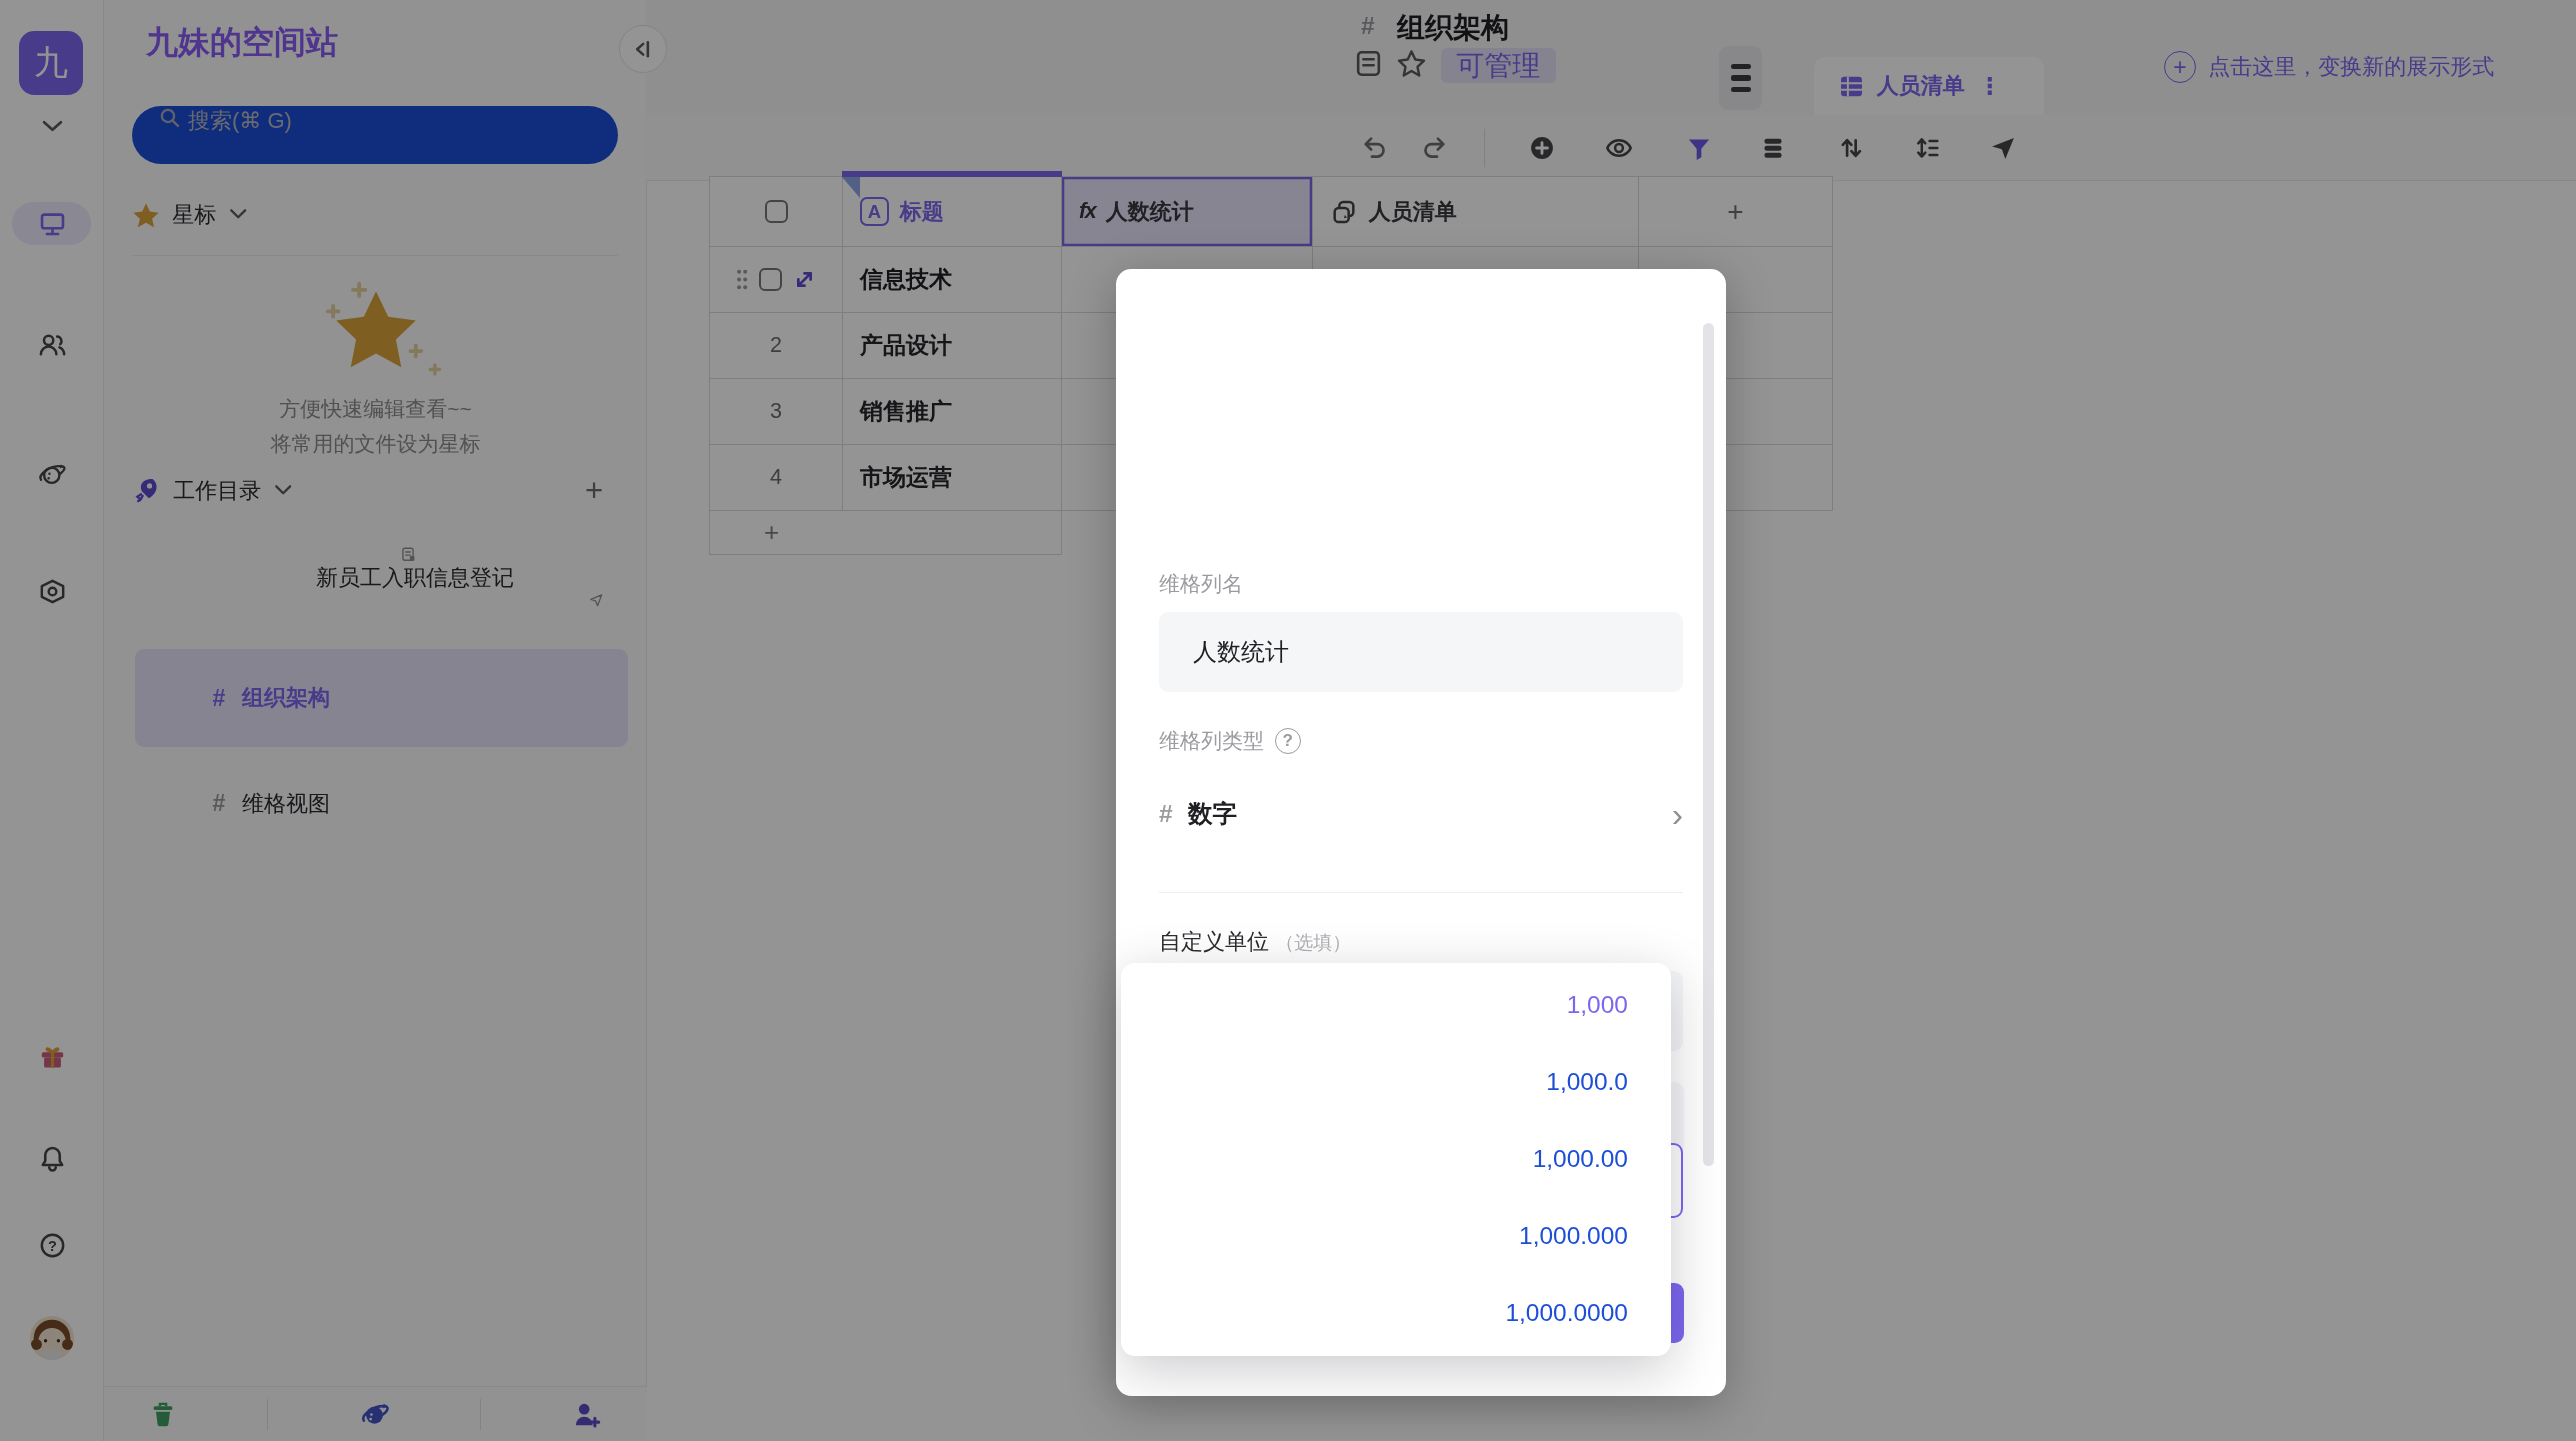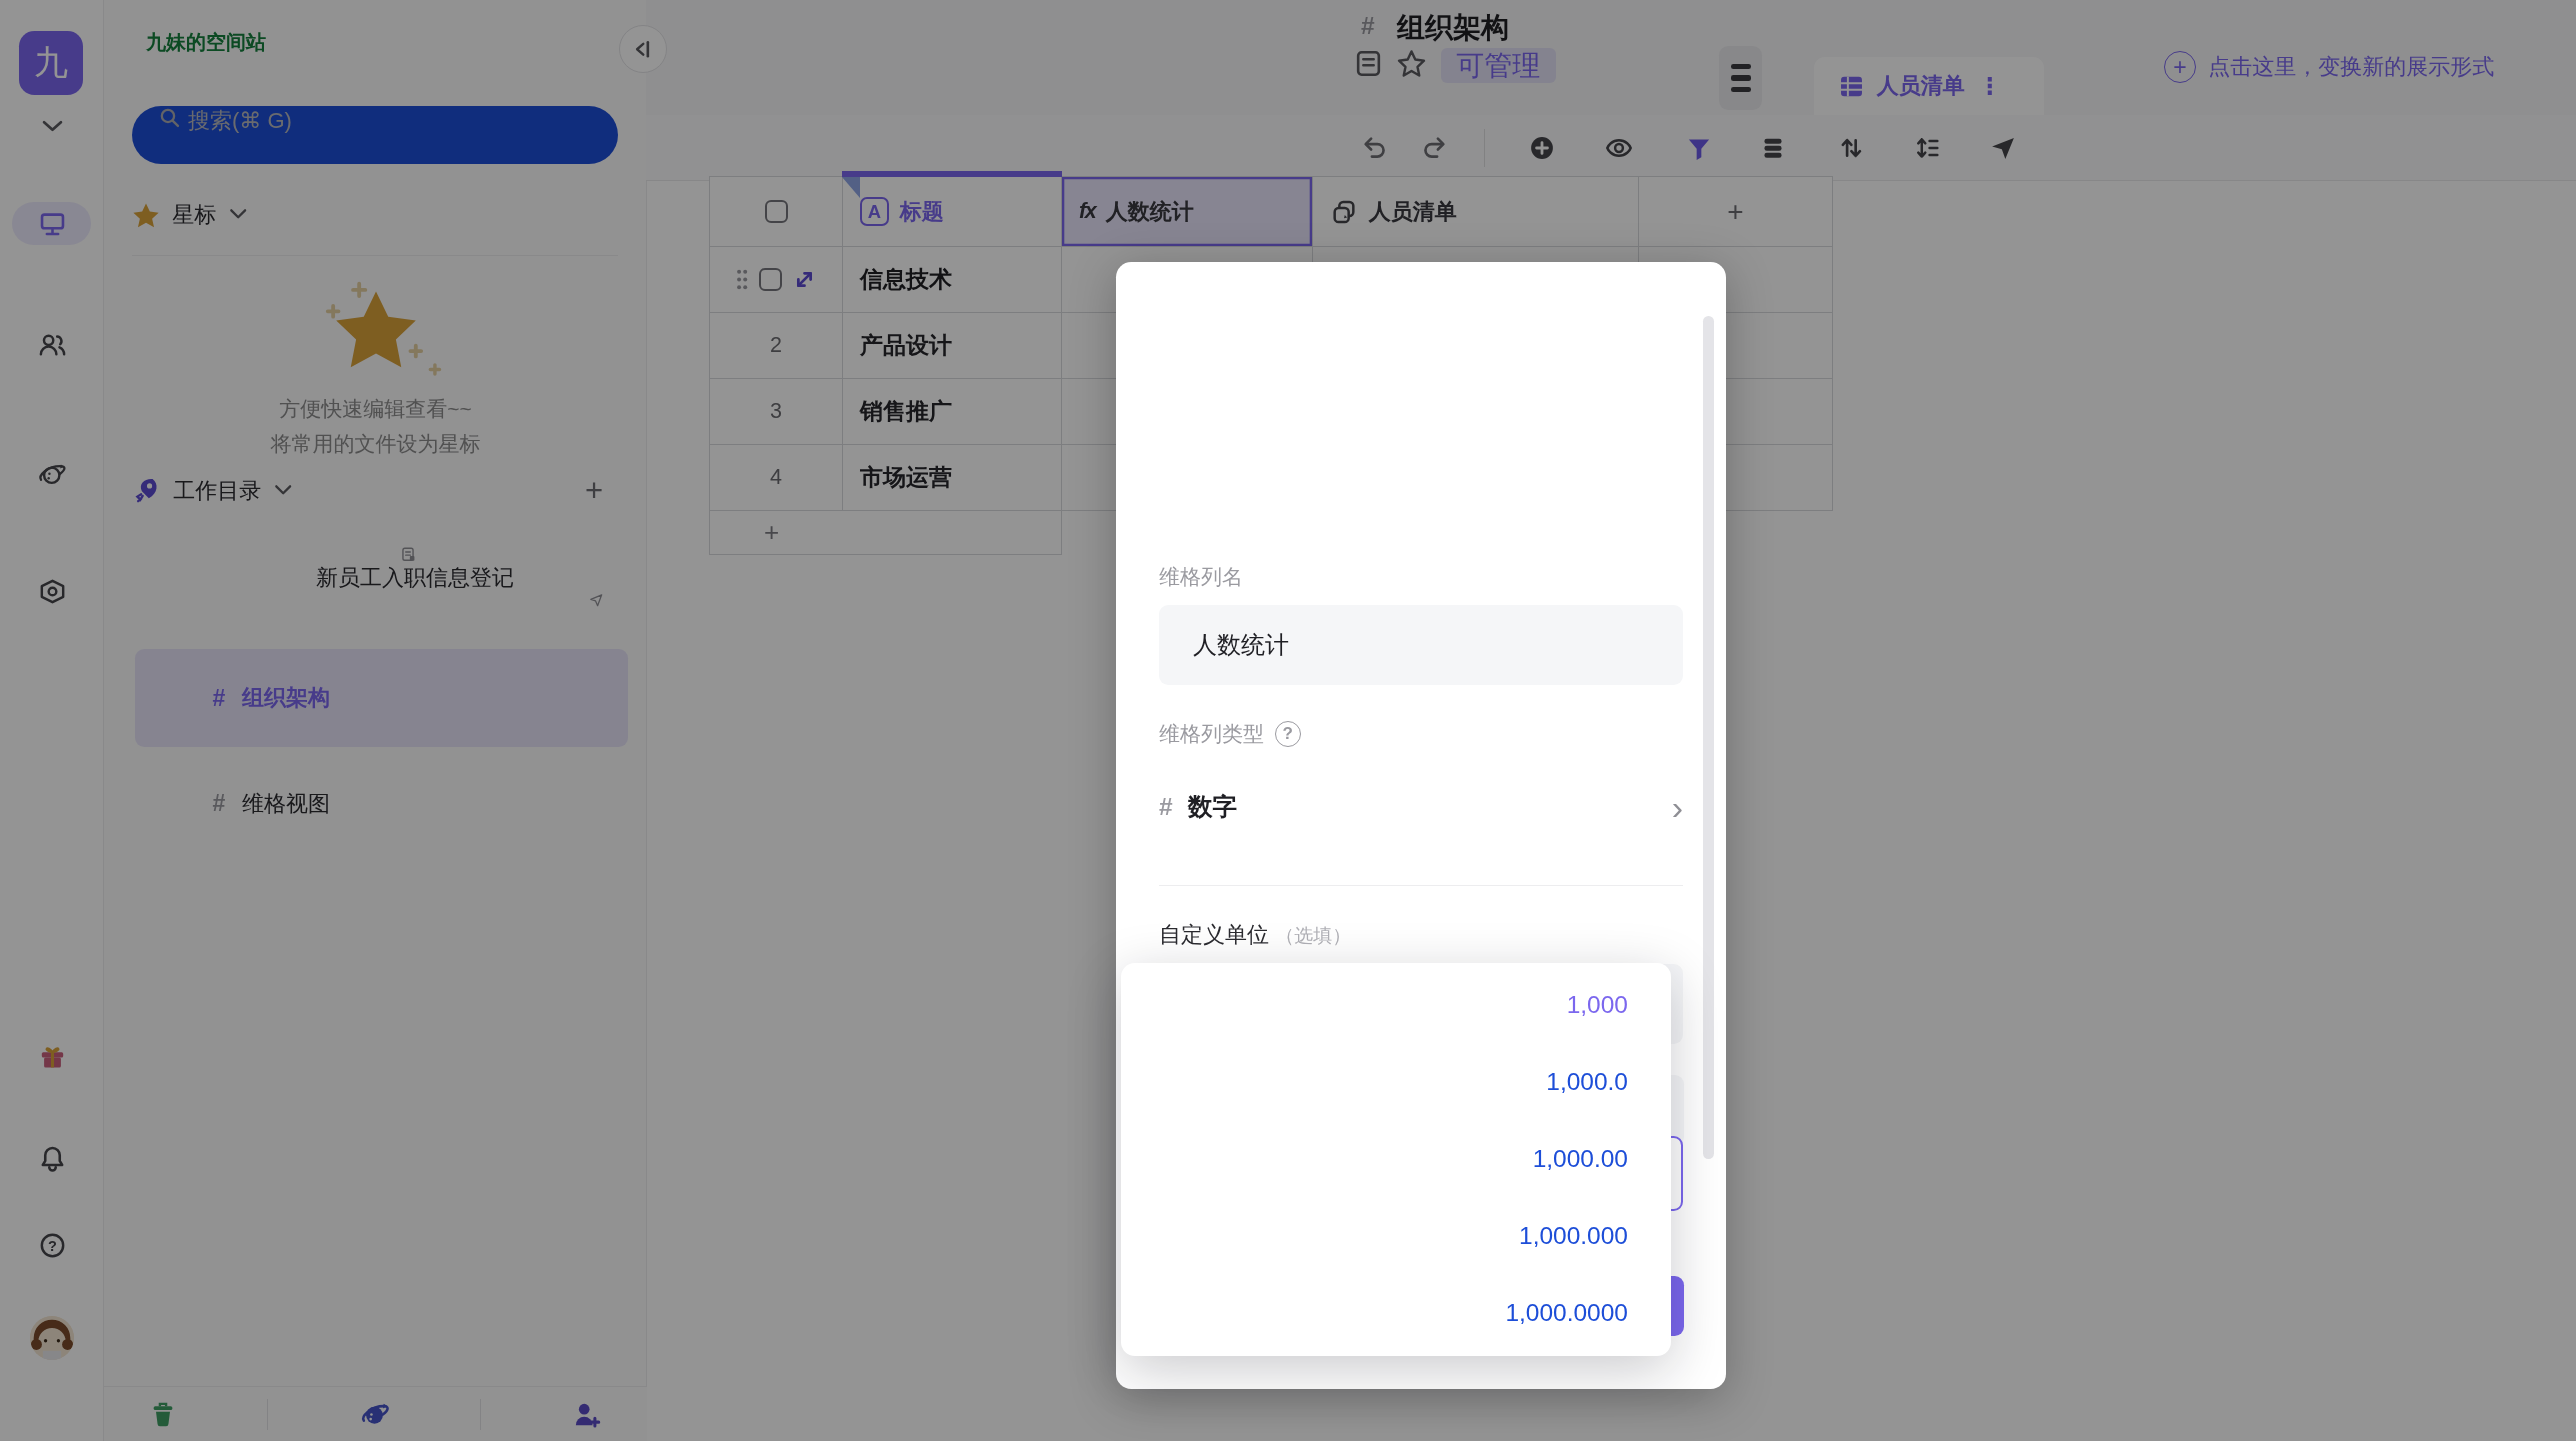--- a/index.html
+++ b/index.html
@@ -23,7 +23,7 @@
 
   
   .sidebar{position:absolute;left:104px;top:0;width:543px;height:1441px;background:#fbfbfc;border-right:0.8px solid #ececee;}
-  .sb-title{position:absolute;left:42px;top:29px;font-size:20px;font-weight:700;color:#15803d;}
+  .sb-title{position:absolute;left:42px;top:21px;font-size:32px;font-weight:700;color:#8b5cf6;}
   .collapse-btn{position:absolute;left:515px;top:23px;width:48px;height:48px;border-radius:50%;background:#fff;border:0.8px solid #e3e3e6;
     display:flex;align-items:center;justify-content:center;z-index:3;}
   .search-box{position:absolute;left:28px;top:106px;width:486px;height:58px;border-radius:29px;background:#1d4ed8;

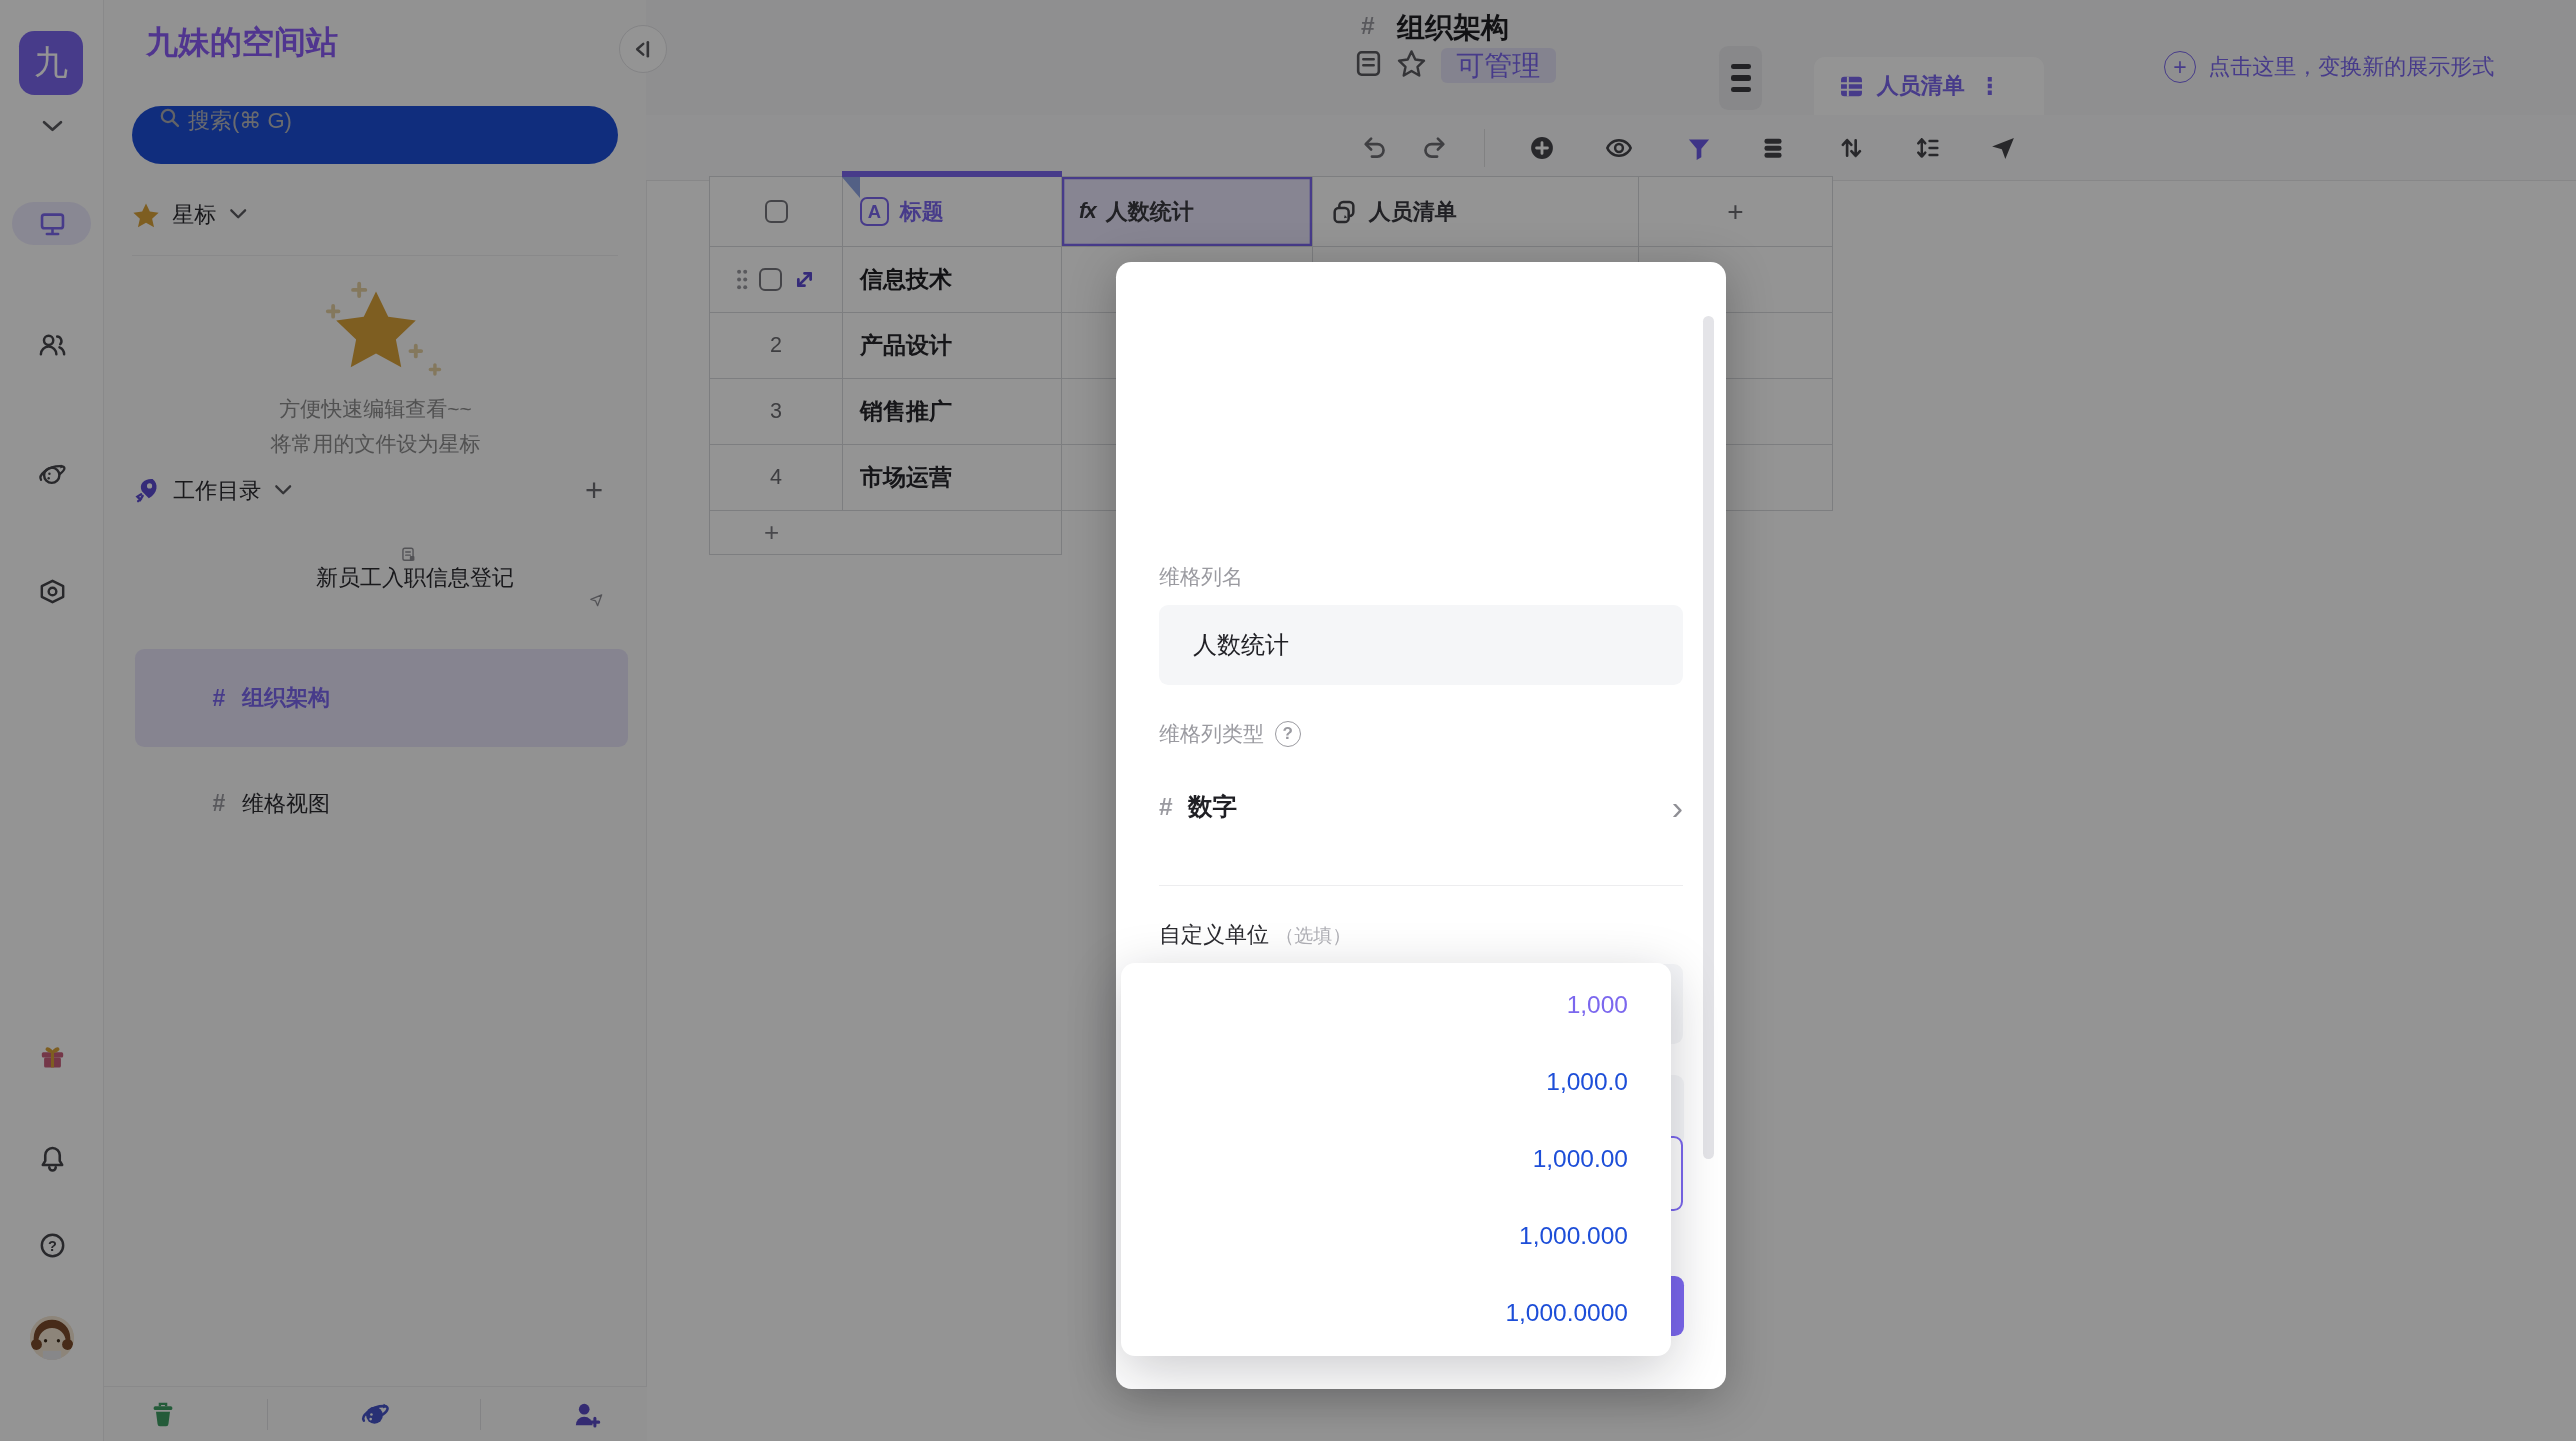--- a/index.html
+++ b/index.html
@@ -86,7 +86,7 @@
 
   
   .overlay{position:absolute;inset:0;background:rgba(0,0,0,0.42);z-index:50;}
-  .modal{position:absolute;left:1116px;top:262px;width:610px;height:1127px;background:#fff;border-radius:15.3px;
+  .modal{position:absolute;left:1116px;top:269px;width:610px;height:1127px;background:#fff;border-radius:15.3px;
     box-shadow:0 9.2px 46px rgba(0,0,0,.25);z-index:60;}
   .m-label{position:absolute;left:43px;font-size:21px;color:#9a9aa0;}
   .m-label-dark{position:absolute;left:43px;font-size:22px;color:#2b2b30;}

